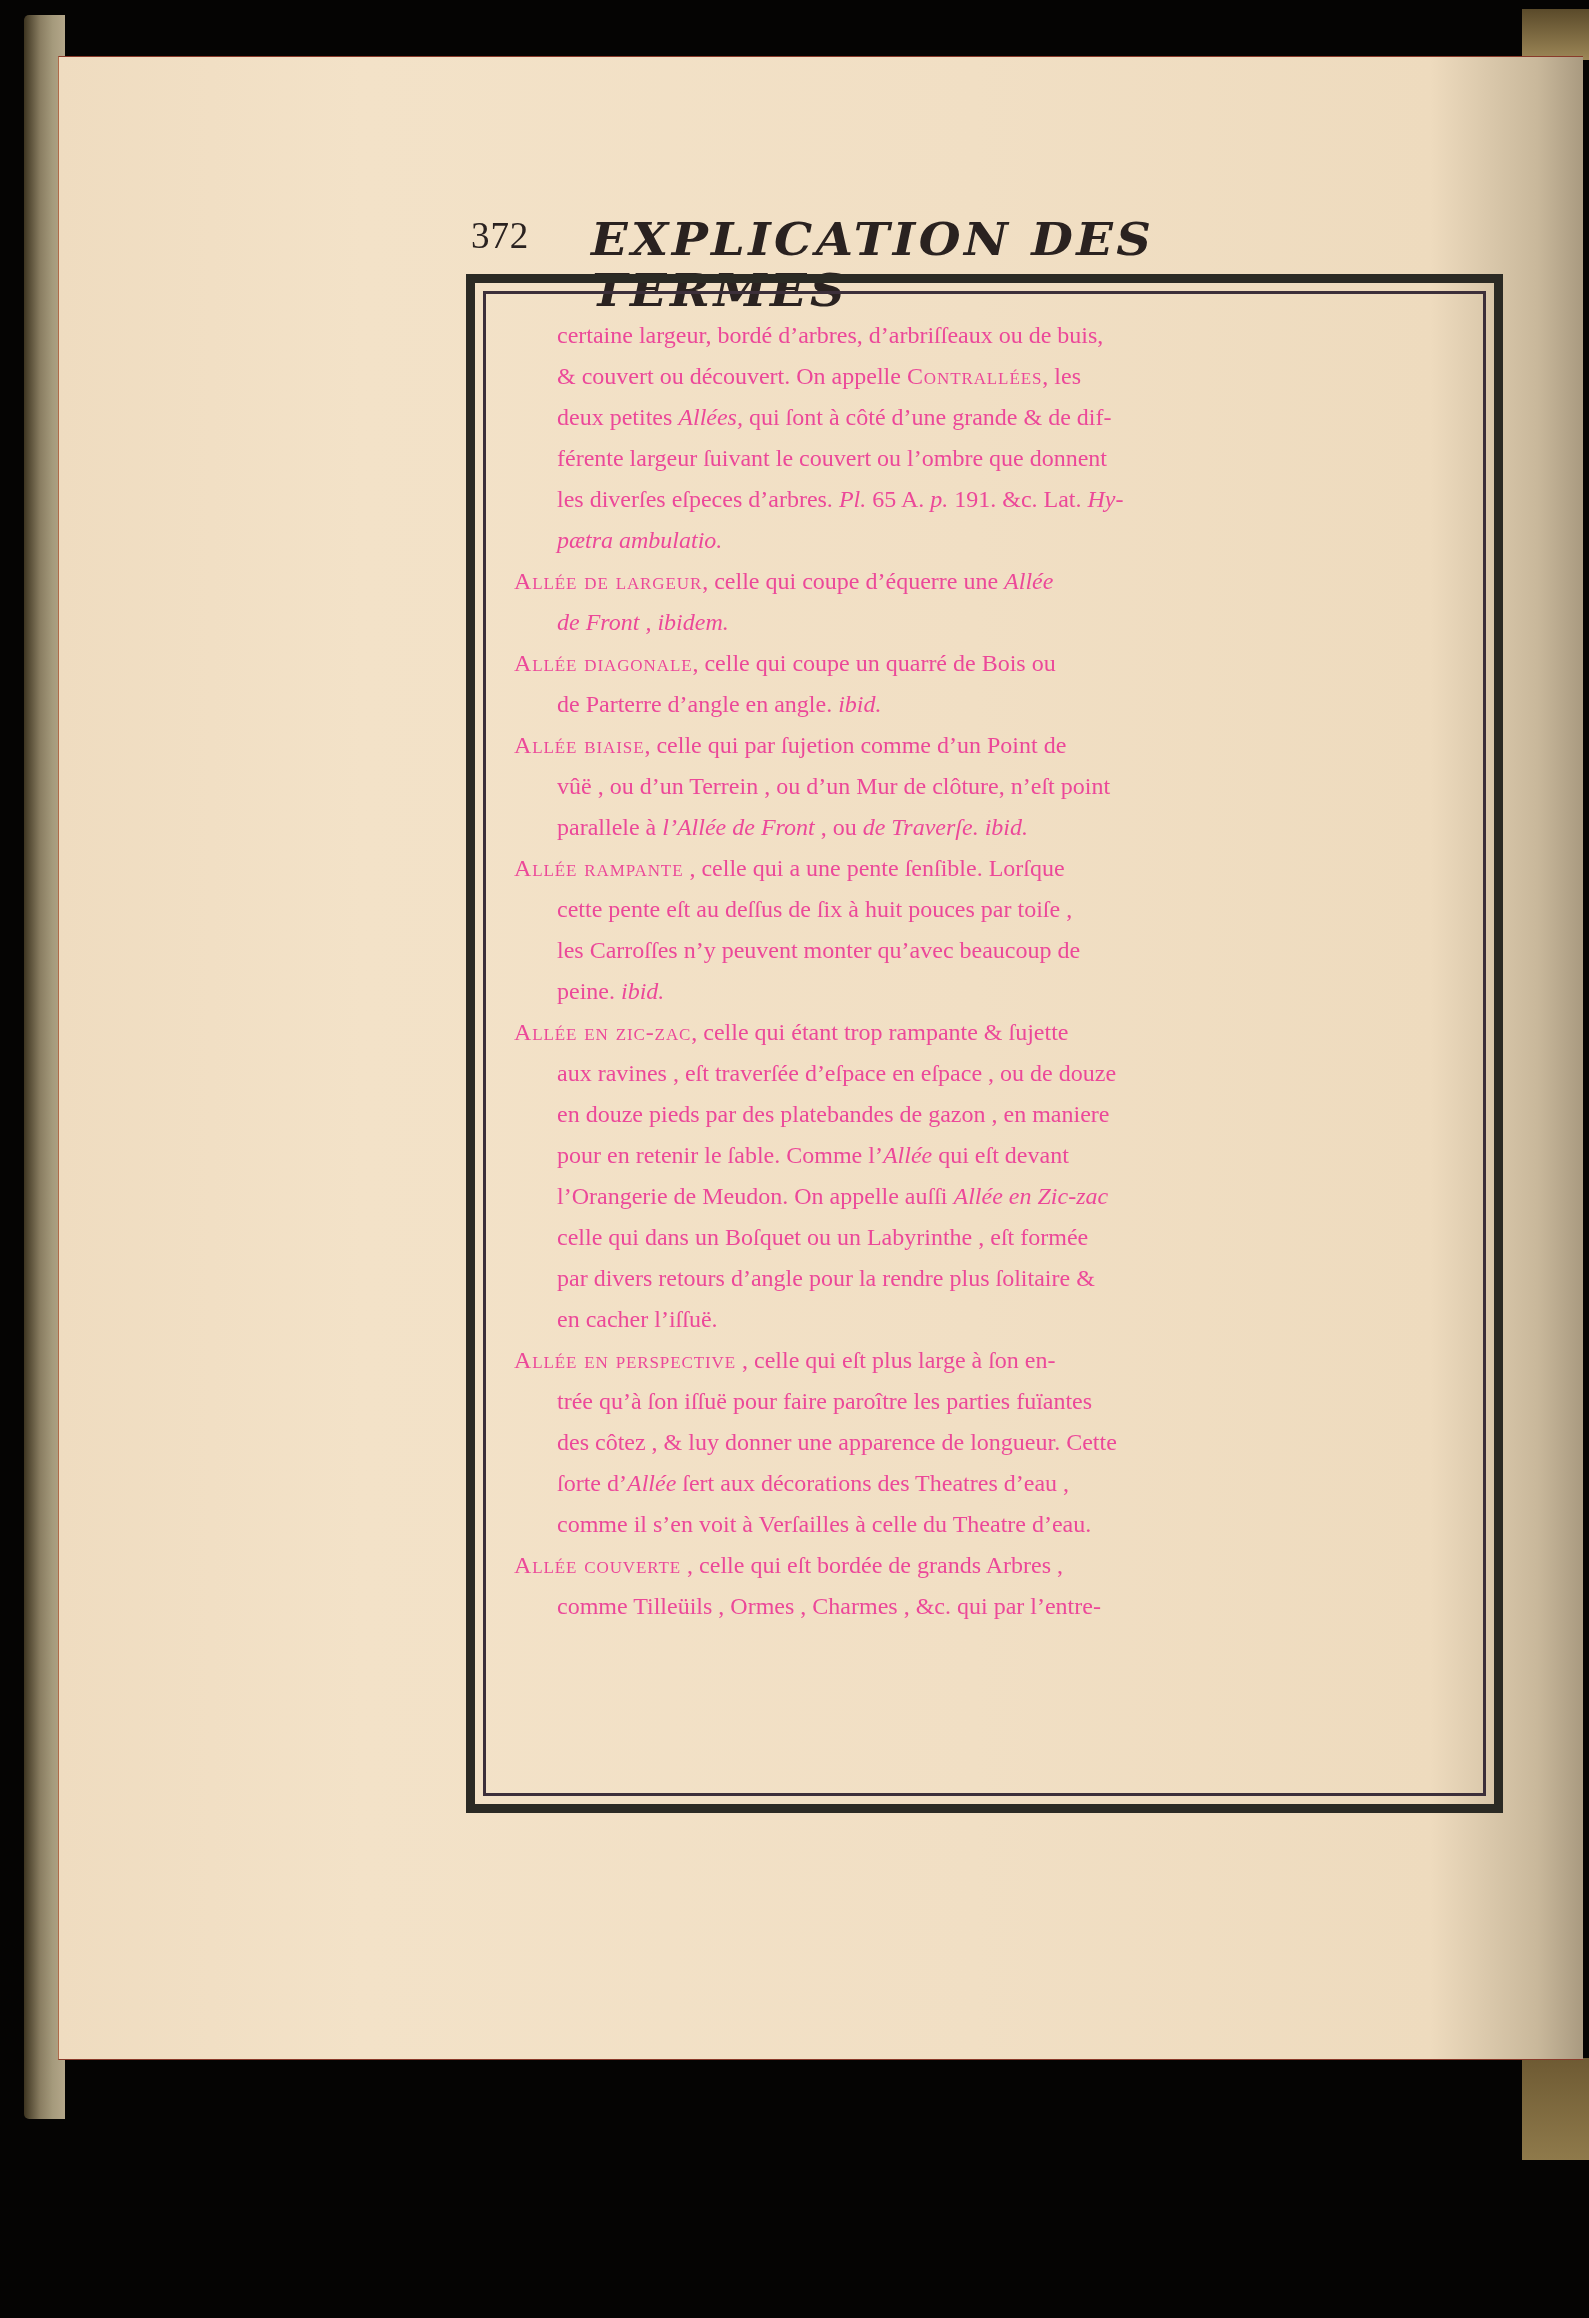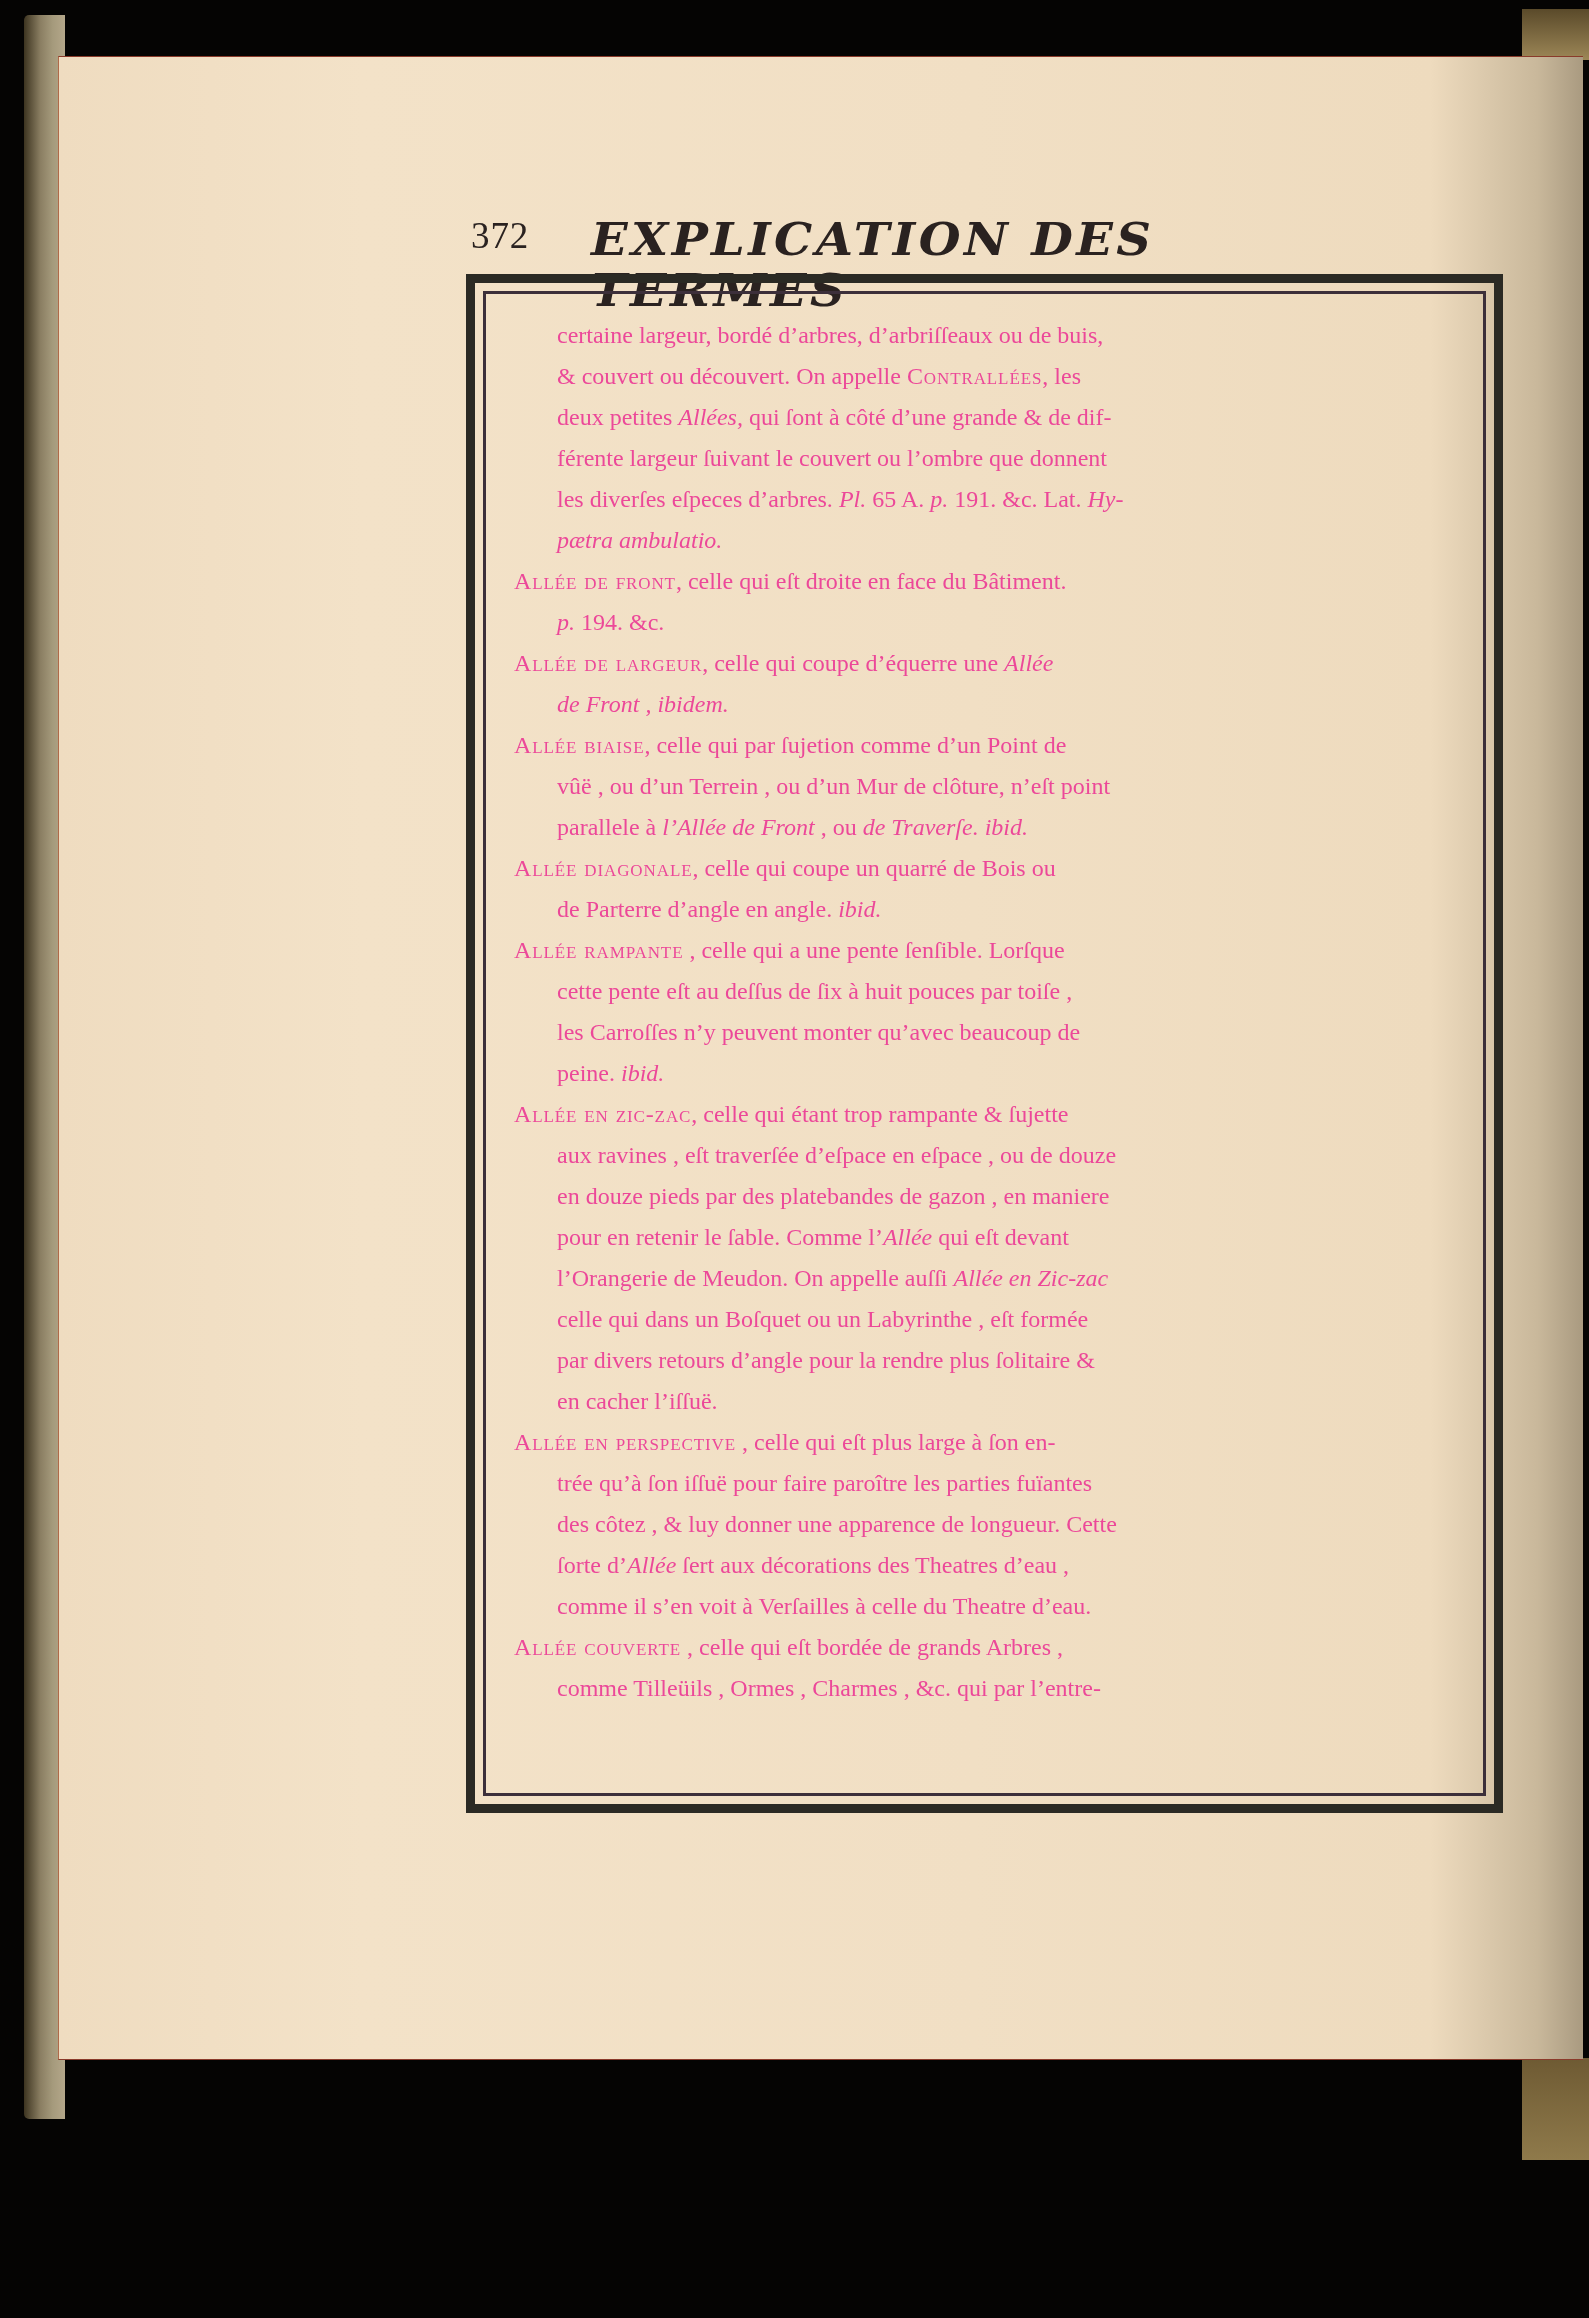--- a/index.html
+++ b/index.html
@@ -91,10 +91,6 @@
     <span class="line indent"><span>les diverſes eſpeces d’arbres. </span><span class="it">Pl.</span><span> 65 A. </span><span class="it">p.</span><span> 191. &amp;c. Lat. </span><span class="it">Hy-</span></span>
     <span class="line indent"><span class="it">pætra ambulatio.</span></span>
     <div class="entry">
-      <span class="line "><span class="sc">Allée de front</span><span>, celle qui eſt droite en face du Bâtiment.</span></span>
-      <span class="line indent"><span class="it">p.</span><span> 194. &amp;c.</span></span>
-    </div>
-    <div class="entry">
       <span class="line "><span class="sc">Allée de largeur</span><span>, celle qui coupe d’équerre une </span><span class="it">Allée</span></span>
       <span class="line indent"><span class="it">de Front , ibidem.</span></span>
     </div>

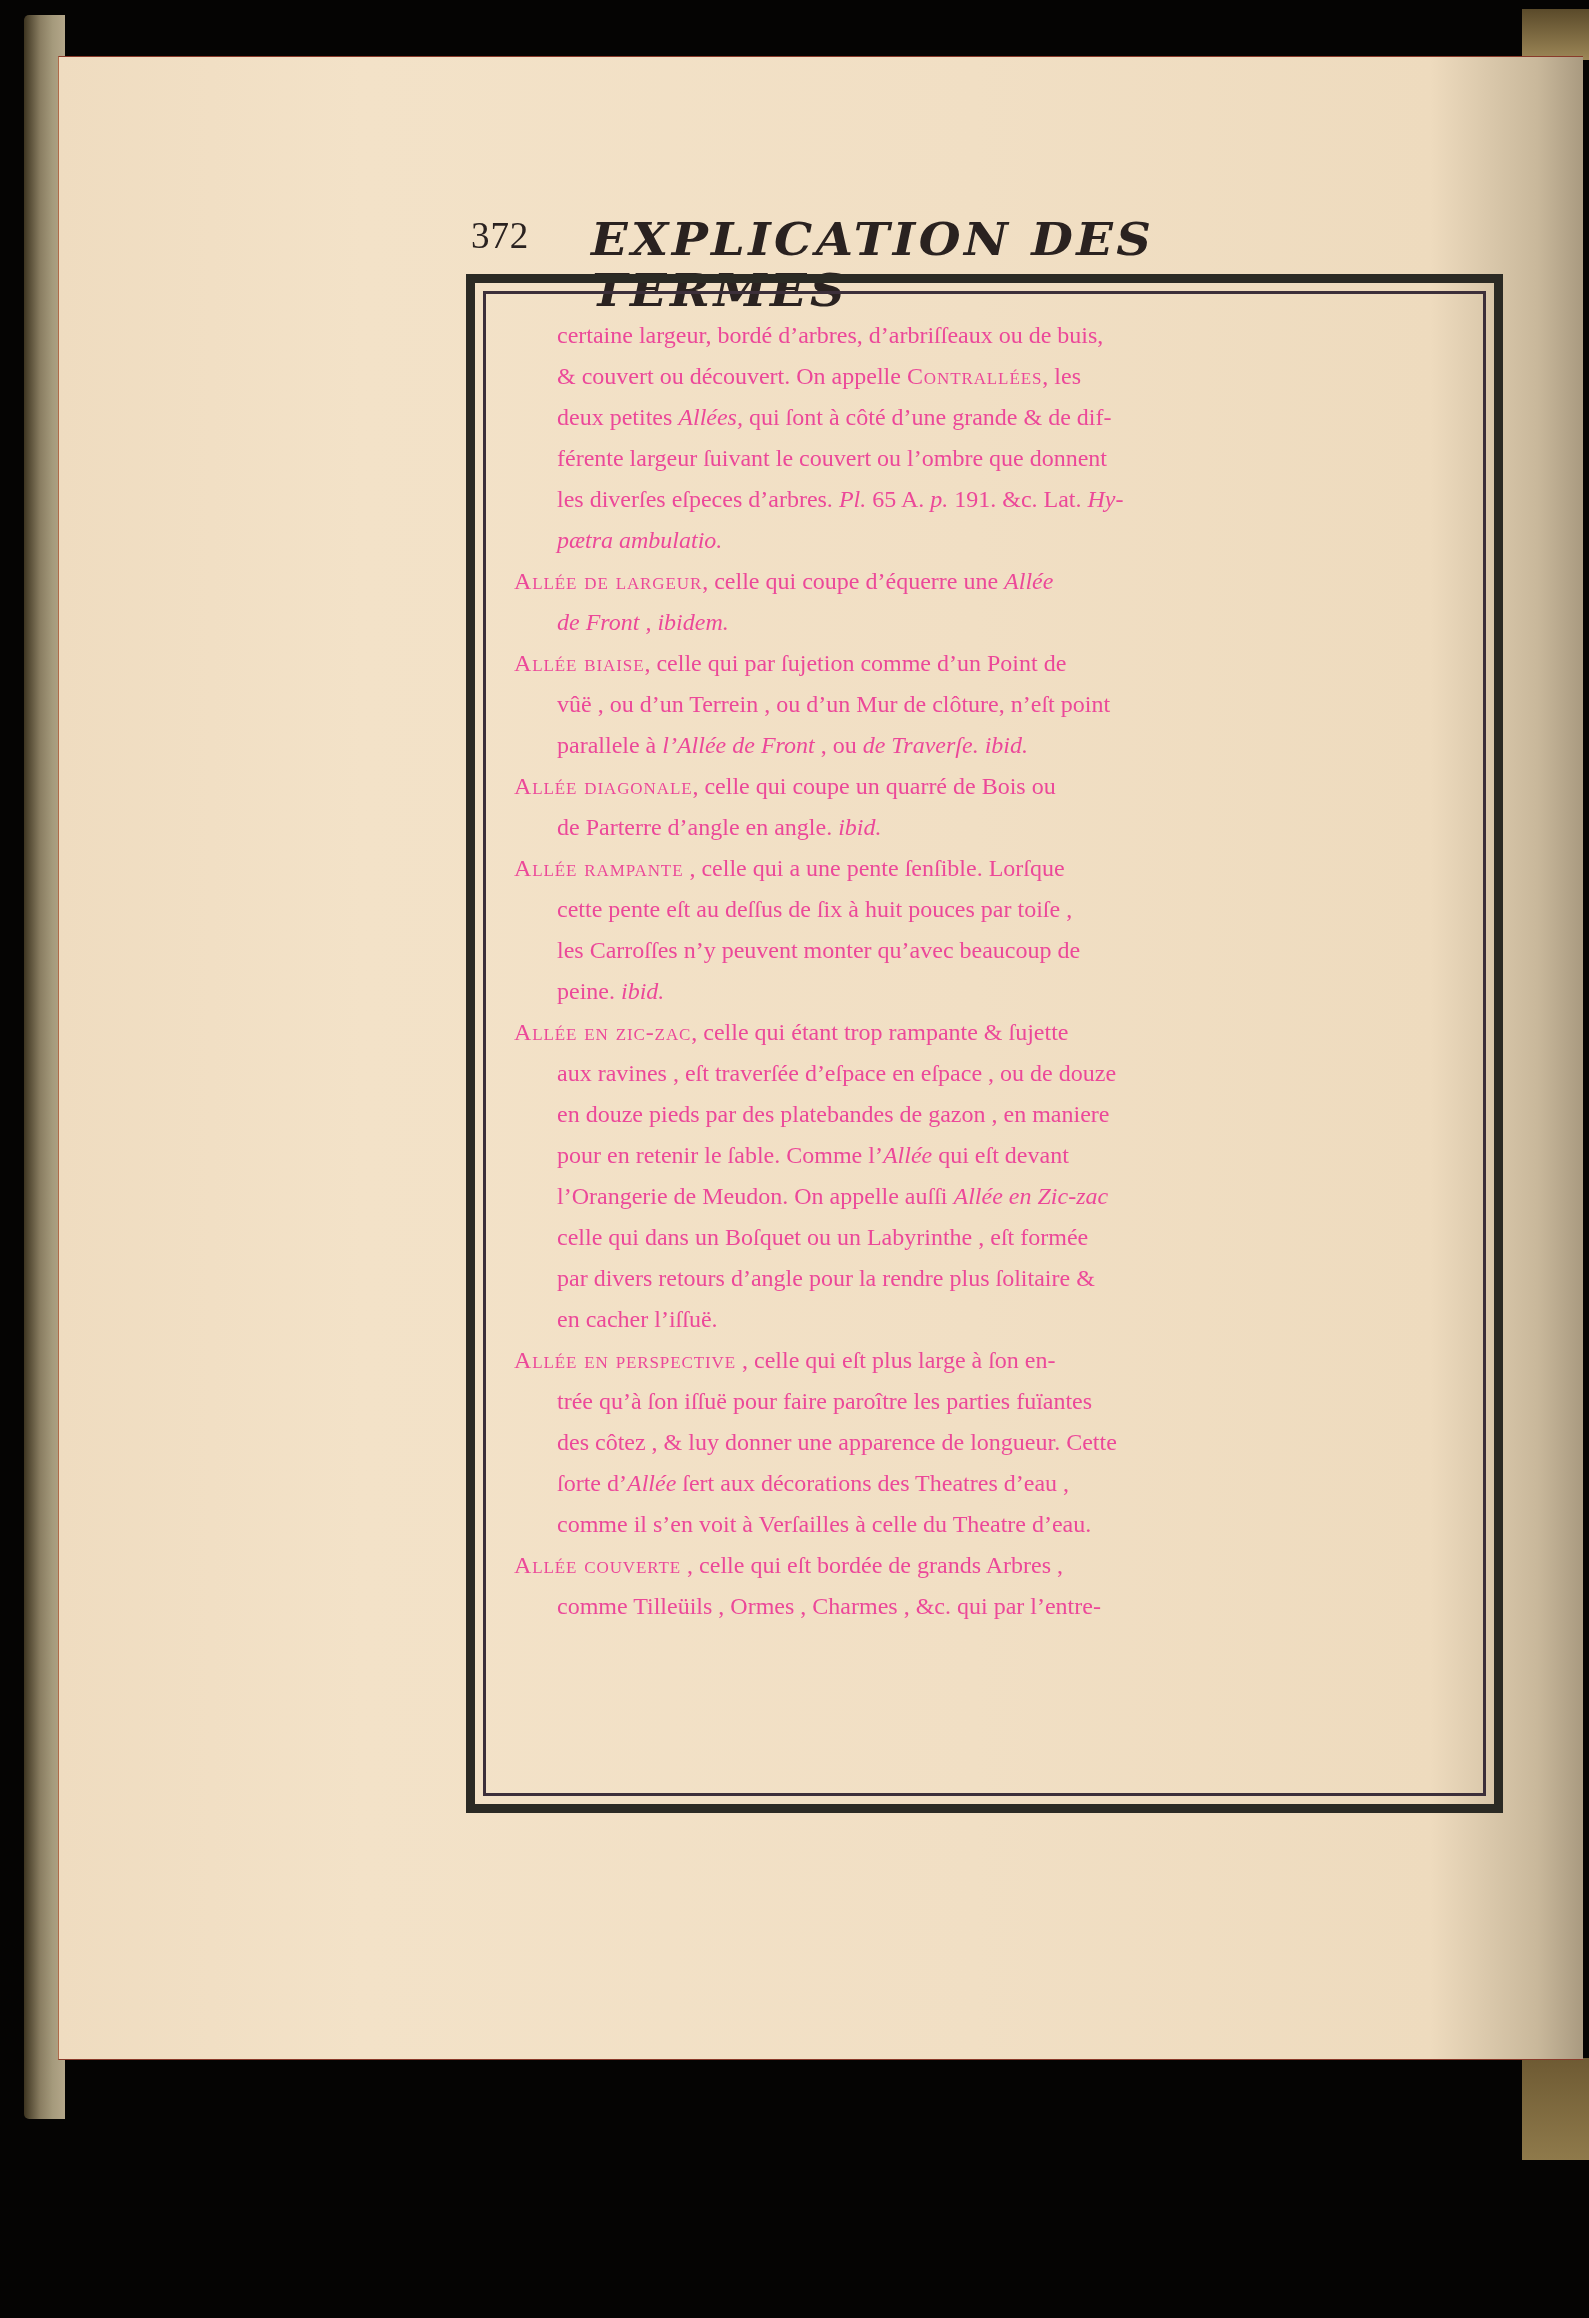--- a/index.html
+++ b/index.html
@@ -95,13 +95,13 @@
       <span class="line indent"><span class="it">de Front , ibidem.</span></span>
     </div>
     <div class="entry">
+      <span class="line "><span class="sc">Allée diagonale</span><span>, celle qui coupe un quarré de Bois ou</span></span>
+      <span class="line indent"><span>de Parterre d’angle en angle. </span><span class="it">ibid.</span></span>
+    </div>
+    <div class="entry">
       <span class="line "><span class="sc">Allée biaise</span><span>, celle qui par ſujetion comme d’un Point de</span></span>
       <span class="line indent"><span>vûë , ou d’un Terrein , ou d’un Mur de clôture, n’eſt point</span></span>
       <span class="line indent"><span>parallele à </span><span class="it">l’Allée de Front</span><span> , ou </span><span class="it">de Traverſe. ibid.</span></span>
-    </div>
-    <div class="entry">
-      <span class="line "><span class="sc">Allée diagonale</span><span>, celle qui coupe un quarré de Bois ou</span></span>
-      <span class="line indent"><span>de Parterre d’angle en angle. </span><span class="it">ibid.</span></span>
     </div>
     <div class="entry">
       <span class="line "><span class="sc">Allée rampante</span><span> , celle qui a une pente ſenſible. Lorſque</span></span>

